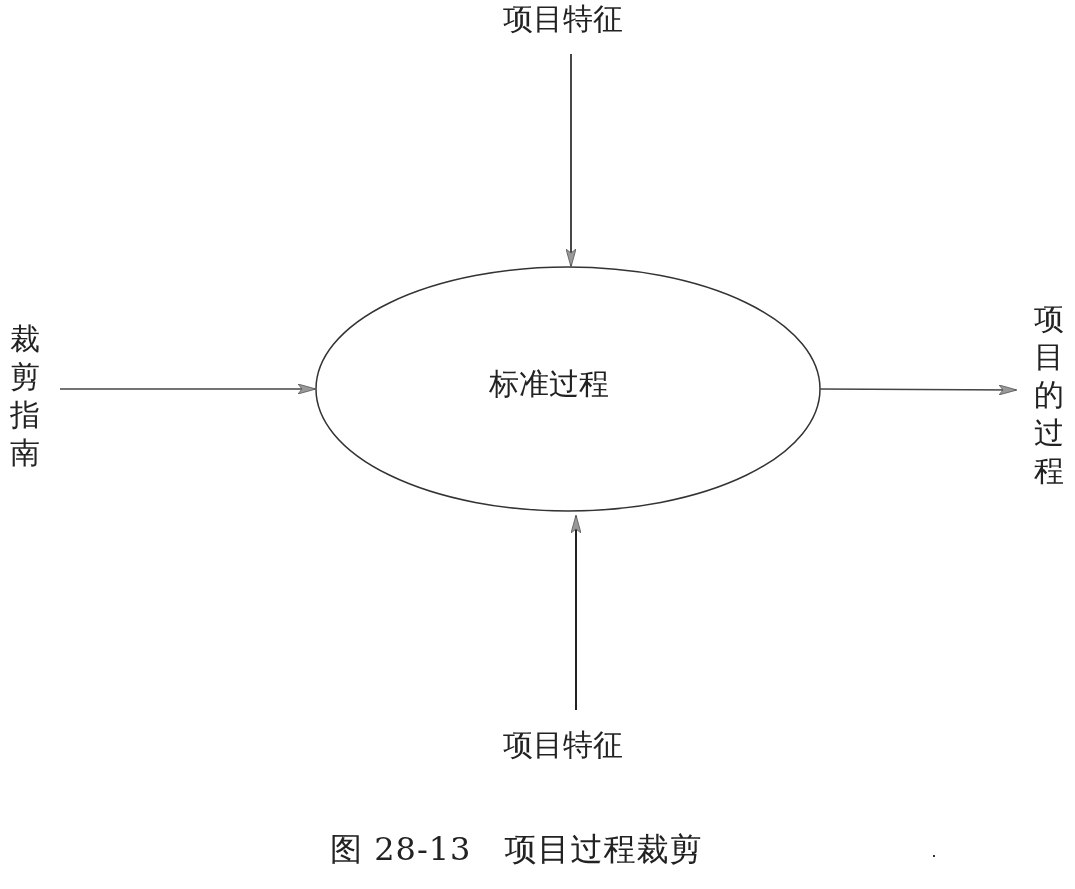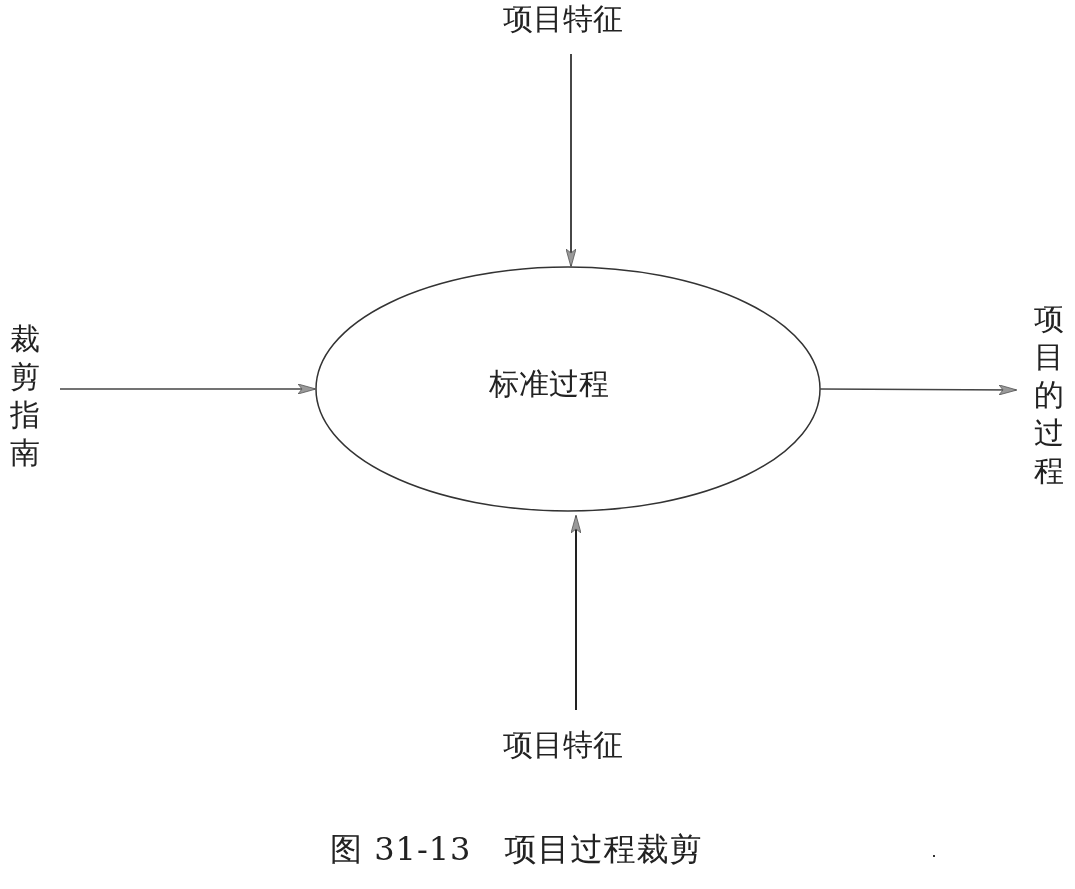--- a/index.html
+++ b/index.html
@@ -42,7 +42,7 @@
 <div class="label" id="bottom-label">项目特征</div>
 <div class="vlabel" id="right-label">项目的过程</div>
 <div class="label" id="center-label">标准过程</div>
-<div class="label" id="caption">图 31-13　项目过程裁剪</div>
+<div class="label" id="caption">图 28-13　项目过程裁剪</div>
 <div class="dot"></div>
 
 </body></html>

